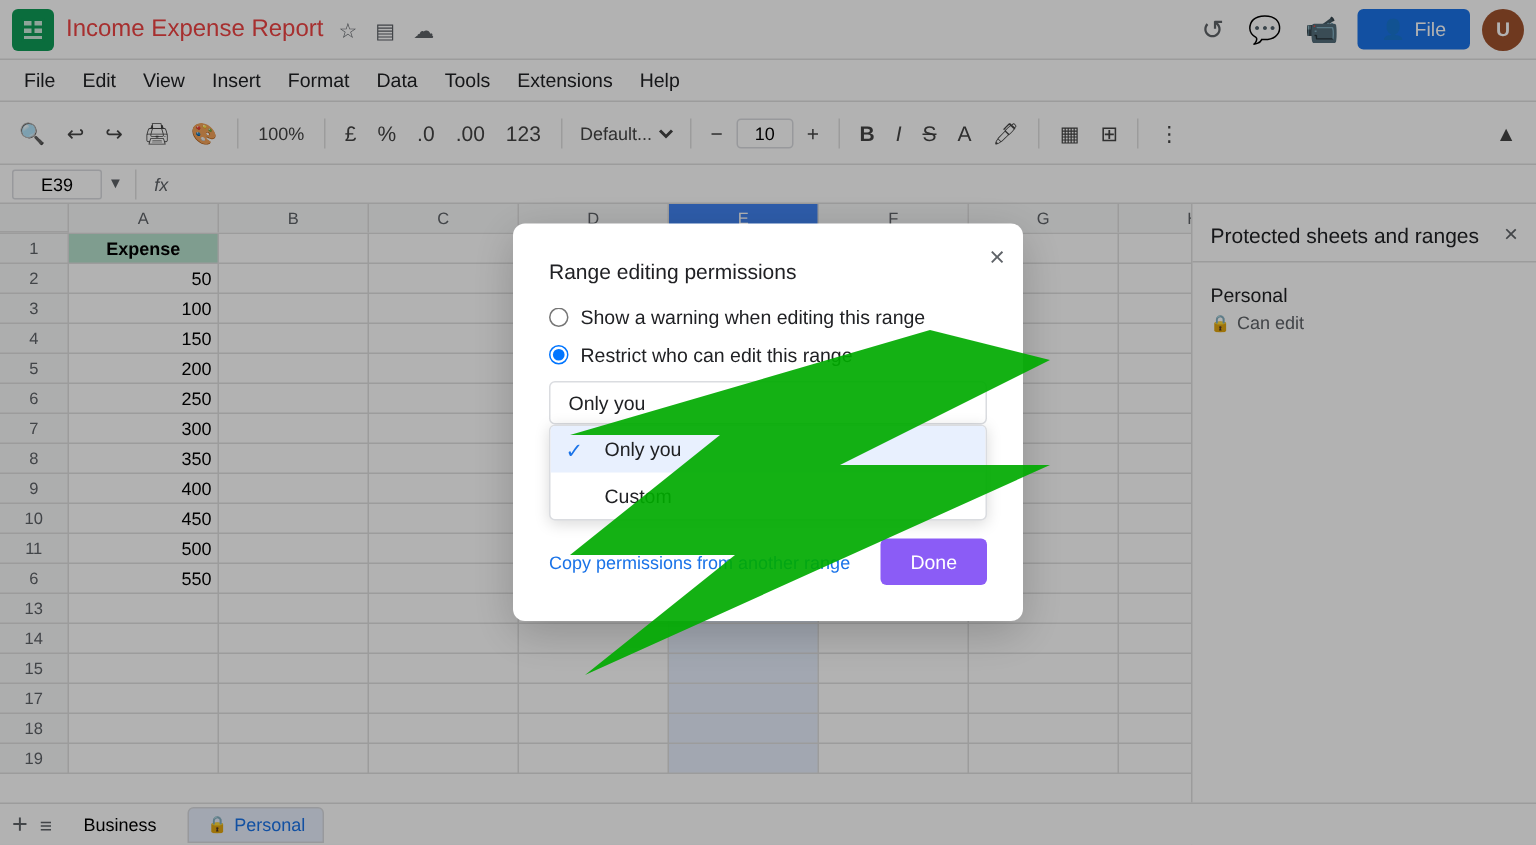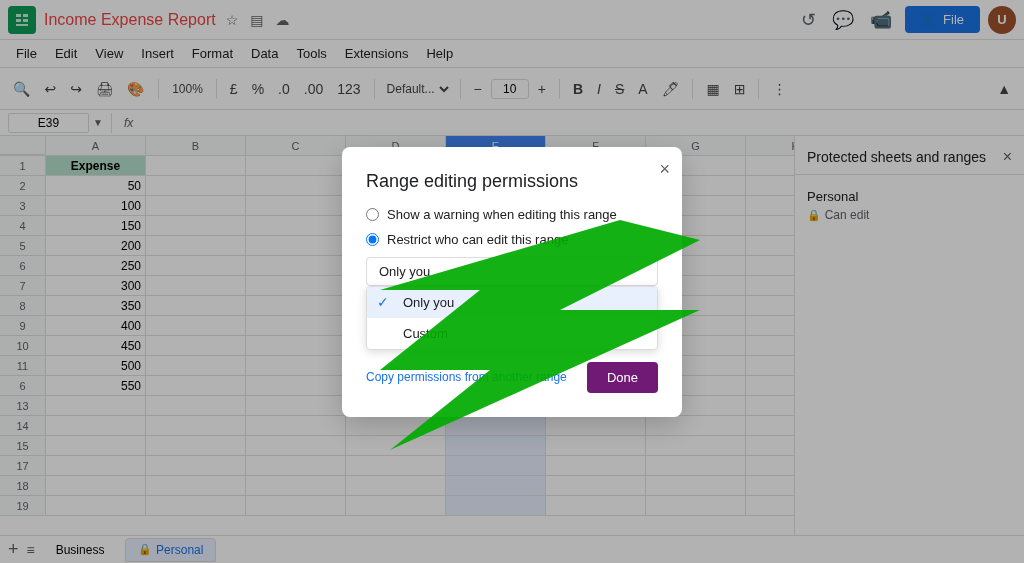--- a/index.html
+++ b/index.html
@@ -33,7 +33,7 @@
 
     
     #cell-bar { display: flex; align-items: center; background: #fff; height: 26px; border-bottom: 1px solid #e0e0e0; padding: 0 8px; gap: 4px; }
-    #cell-ref { border: 1px solid #dadce0; border-radius: 2px; width: 81px; font-size: 12px; padding: 2px 4px; text-align: center; }
+    #cell-ref { border: 1px solid #dadce0; border-radius: 2px; width: 60px; font-size: 12px; padding: 2px 4px; text-align: center; }
     #cell-expand { color: #5f6368; cursor: pointer; font-size: 10px; }
     #fx-icon { color: #5f6368; font-size: 12px; padding: 0 4px; font-style: italic; }
     #cell-formula { flex: 1; font-size: 12px; color: #202124; }

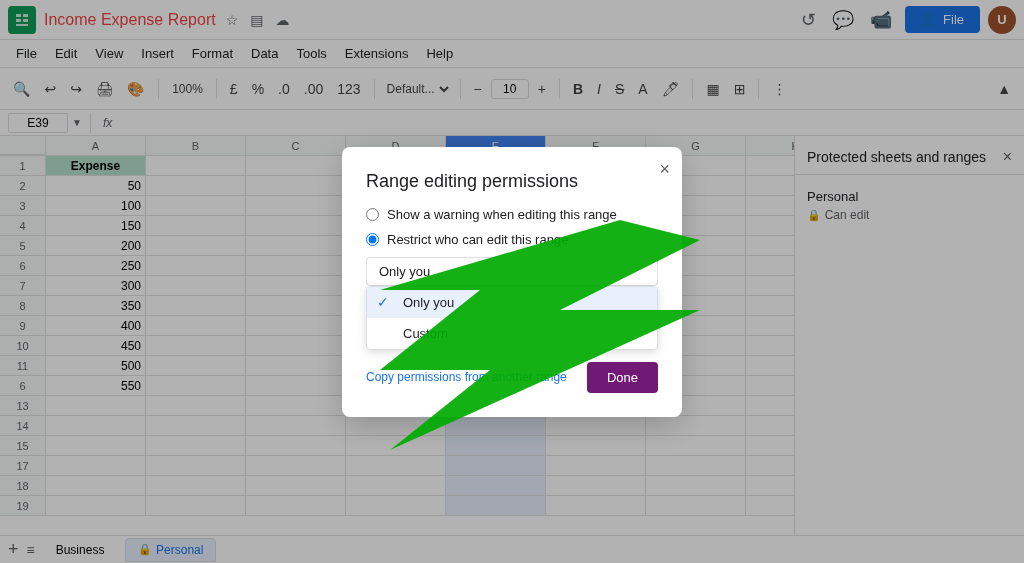--- a/index.html
+++ b/index.html
@@ -82,7 +82,7 @@
 
     
     #dialog { background: #fff; border-radius: 8px; box-shadow: 0 8px 30px rgba(0,0,0,0.2); width: 340px; padding: 24px; position: relative; z-index: 101; }
-    #dialog-title { font-size: 18px; font-weight: 400; color: #202124; margin-bottom: 15px; }
+    #dialog-title { font-size: 14px; font-weight: 400; color: #202124; margin-bottom: 15px; }
     #dialog-close { position: absolute; top: 12px; right: 12px; cursor: pointer; color: #5f6368; font-size: 18px; }
     .radio-row { display: flex; align-items: center; gap: 8px; margin-bottom: 10px; font-size: 13px; color: #202124; }
     .radio-row input[type=radio] { cursor: pointer; }

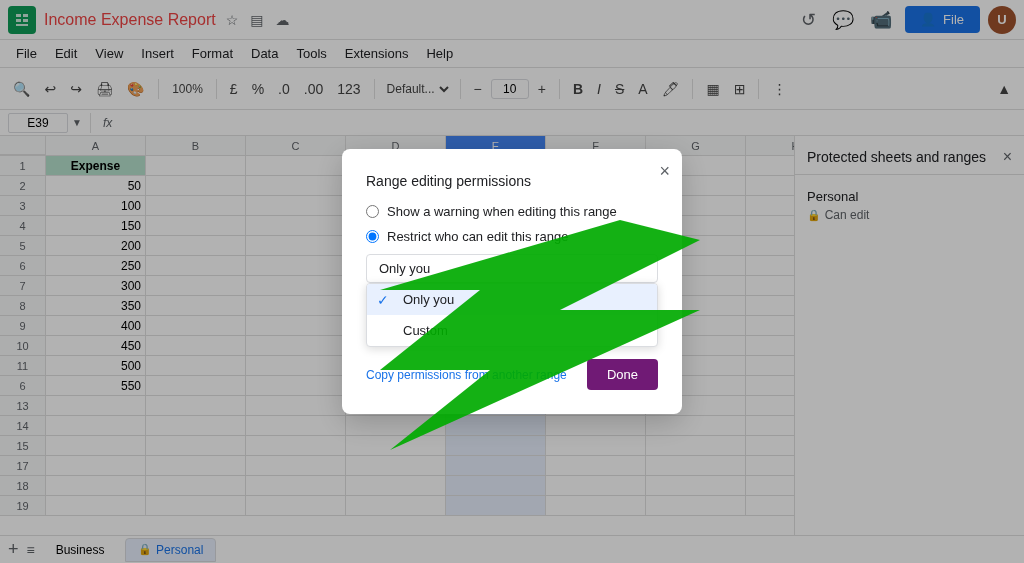--- a/index.html
+++ b/index.html
@@ -95,7 +95,7 @@
     .check-mark { position: absolute; left: 10px; color: #1a73e8; font-size: 14px; }
     .dialog-footer { display: flex; align-items: center; justify-content: space-between; margin-top: 12px; }
     .copy-link { font-size: 12px; color: #1a73e8; cursor: pointer; }
-    #done-btn { background: #701a75; color: #fff; border: none; border-radius: 4px; padding: 8px 20px; font-size: 13px; font-weight: 500; cursor: pointer; }
+    #done-btn { background: #8b5cf6; color: #fff; border: none; border-radius: 4px; padding: 8px 20px; font-size: 13px; font-weight: 500; cursor: pointer; }
 
     
     #arrow-overlay { position: absolute; top: 0; left: 0; width: 100%; height: 100%; pointer-events: none; z-index: 200; }

